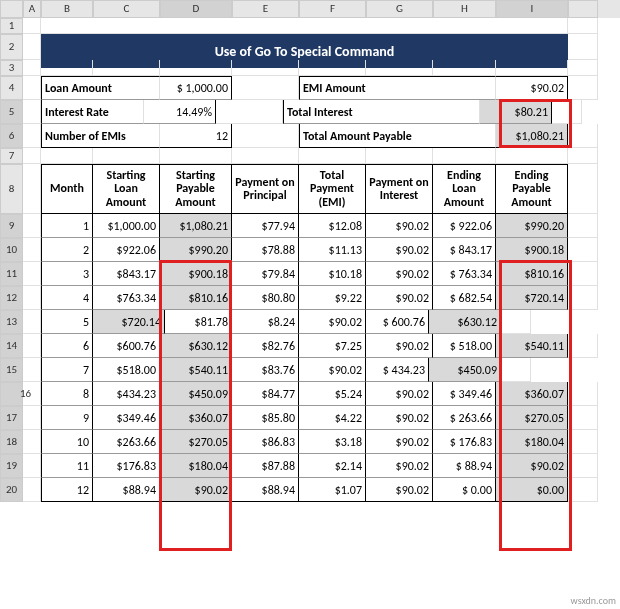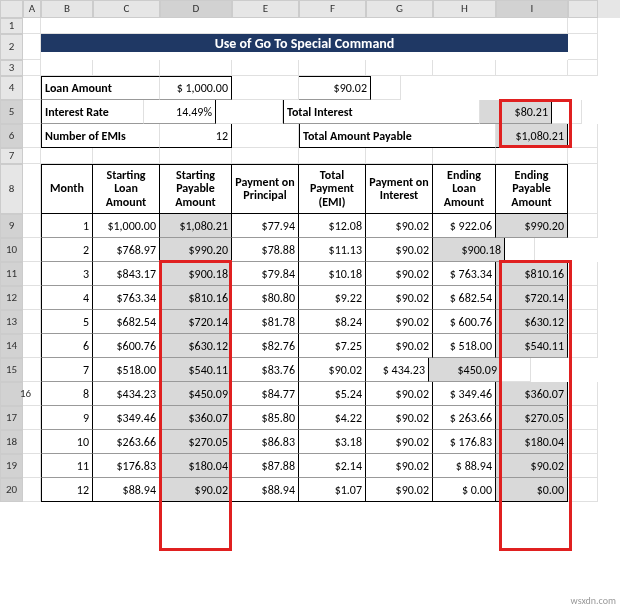--- a/index.html
+++ b/index.html
@@ -63,7 +63,7 @@
     font-size: 14px;
     justify-content: center;
     border: 1px solid #1f3864;
-    height: 18px;
+    height: 34px;
   }
   .tbr { border-right: 1.5px solid #000 !important; }
   .tbl { border-left: 1.5px solid #000 !important; }

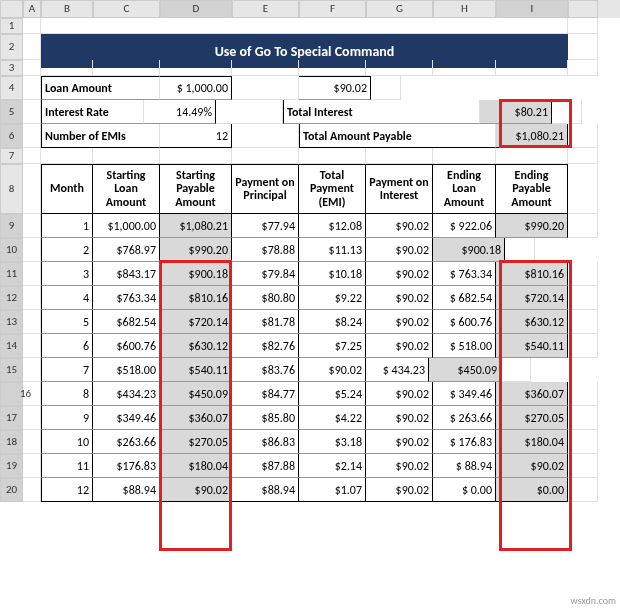--- a/index.html
+++ b/index.html
@@ -152,6 +152,7 @@
       <div class="cell bold tbl tbt thin" style="width:119px">Loan Amount</div>
       <div class="cell cD right tbt tbr thin">$ 1,000.00</div>
       <div class="cell cE"></div>
+      <div class="cell bold tbl tbt thin" style="width:197px">EMI Amount</div>
       <div class="cell cI right tbt tbr thin">$90.02</div>
       <div class="cell cJ"></div>
     </div>

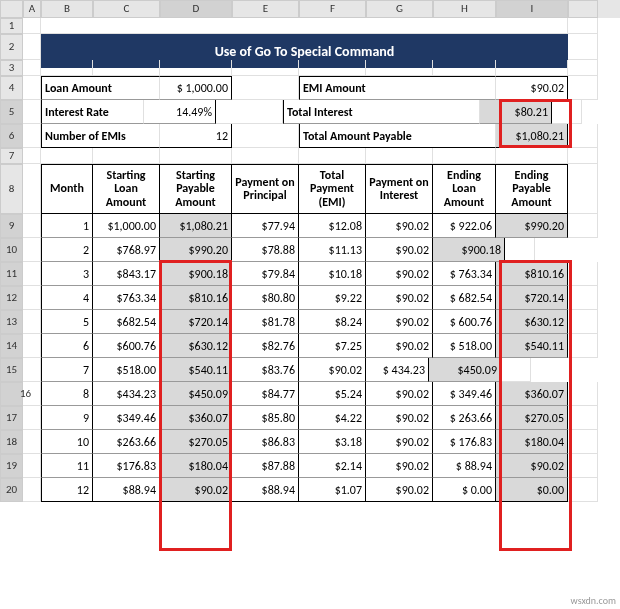--- a/index.html
+++ b/index.html
@@ -217,7 +217,7 @@
         <div class="row" style="height: 24px;">
           <div class="cell cA"></div>
           <div class="cell cB right tbl" style="border-right:1px solid #000;border-bottom:1px solid #999">2</div>
-          <div class="cell cC right" style="border-right:1px solid #000;border-bottom:1px solid #999">$768.97</div>
+          <div class="cell cC right" style="border-right:1px solid #000;border-bottom:1px solid #999">$922.06</div>
           <div class="cell cD right sel-gray" style="border-right:1px solid #000;border-bottom:1px solid #999">$990.20</div>
           <div class="cell cE right" style="border-right:1px solid #000;border-bottom:1px solid #999">$78.88</div>
           <div class="cell cF right" style="border-right:1px solid #000;border-bottom:1px solid #999">$11.13</div>

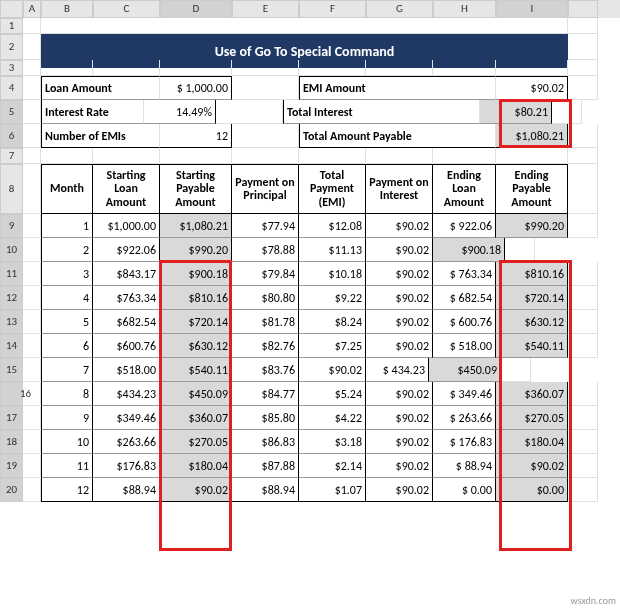--- a/index.html
+++ b/index.html
@@ -222,6 +222,7 @@
           <div class="cell cE right" style="border-right:1px solid #000;border-bottom:1px solid #999">$78.88</div>
           <div class="cell cF right" style="border-right:1px solid #000;border-bottom:1px solid #999">$11.13</div>
           <div class="cell cG right" style="border-right:1px solid #000;border-bottom:1px solid #999">$90.02</div>
+          <div class="cell cH right" style="border-right:1px solid #000;border-bottom:1px solid #999">$ 843.17</div>
           <div class="cell cI right sel-gray tbr" style="border-bottom:1px solid #999">$900.18</div>
           <div class="cell cJ"></div>
         </div>

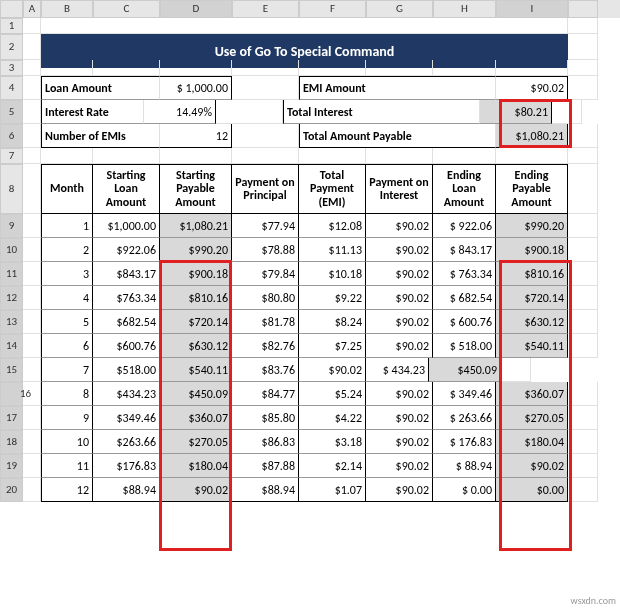--- a/index.html
+++ b/index.html
@@ -253,7 +253,6 @@
         <div class="row" style="height: 24px;">
           <div class="cell cA"></div>
           <div class="cell cB right tbl" style="border-right:1px solid #000;border-bottom:1px solid #999">5</div>
-          <div class="cell cC right" style="border-right:1px solid #000;border-bottom:1px solid #999">$682.54</div>
           <div class="cell cD right sel-gray" style="border-right:1px solid #000;border-bottom:1px solid #999">$720.14</div>
           <div class="cell cE right" style="border-right:1px solid #000;border-bottom:1px solid #999">$81.78</div>
           <div class="cell cF right" style="border-right:1px solid #000;border-bottom:1px solid #999">$8.24</div>

